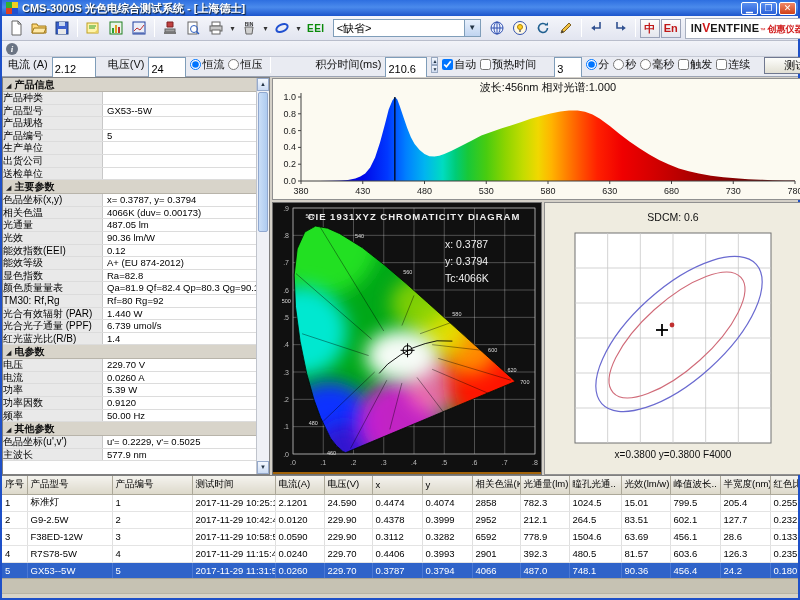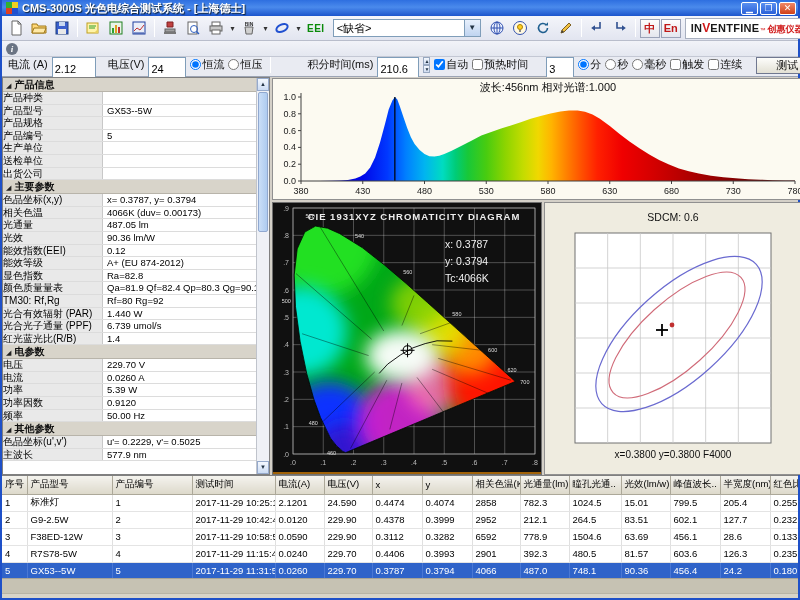--- a/index.html
+++ b/index.html
@@ -235,7 +235,7 @@
     <span><input type="radio" name="ccv" checked="" style=""><label>恒流</label></span>
     <span><input type="radio" name="ccv" style=""><label>恒压</label></span>
     <span class="vsep"></span>
-    <label style="margin-left:28px">积分时间(ms)</label>
+    <label style="margin-left:36px">积分时间(ms)</label>
     <input class="tin" style="width: 42px;" value="210.6">
     <span class="spin">
         <span>▲</span>

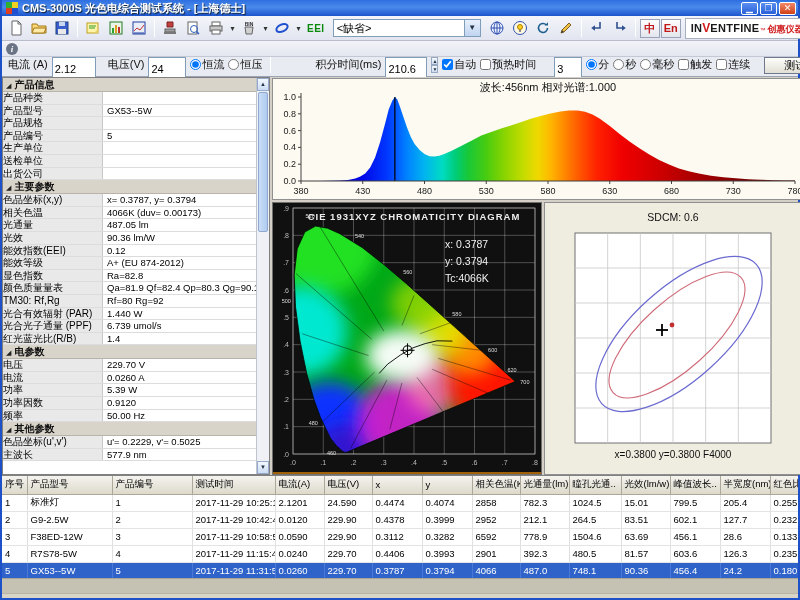--- a/index.html
+++ b/index.html
@@ -277,11 +277,11 @@
             <span class="pg-v"></span>
           </div>
           <div class="pg-row">
+            <span class="pg-k">出货公司</span>
+            <span class="pg-v"></span>
+          </div>
+          <div class="pg-row">
             <span class="pg-k">送检单位</span>
-            <span class="pg-v"></span>
-          </div>
-          <div class="pg-row">
-            <span class="pg-k">出货公司</span>
             <span class="pg-v"></span>
           </div>
           <div class="pg-head"><span class="pg-tri">◢</span><span>主要参数</span></div>

